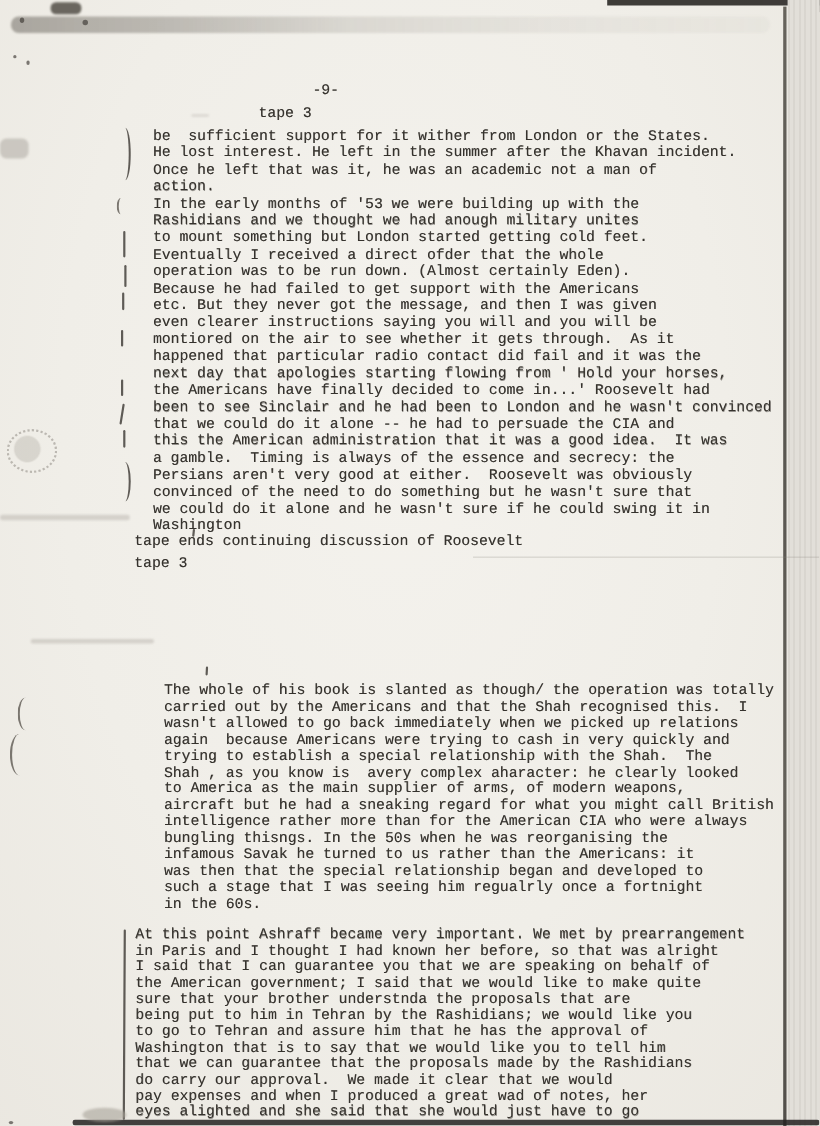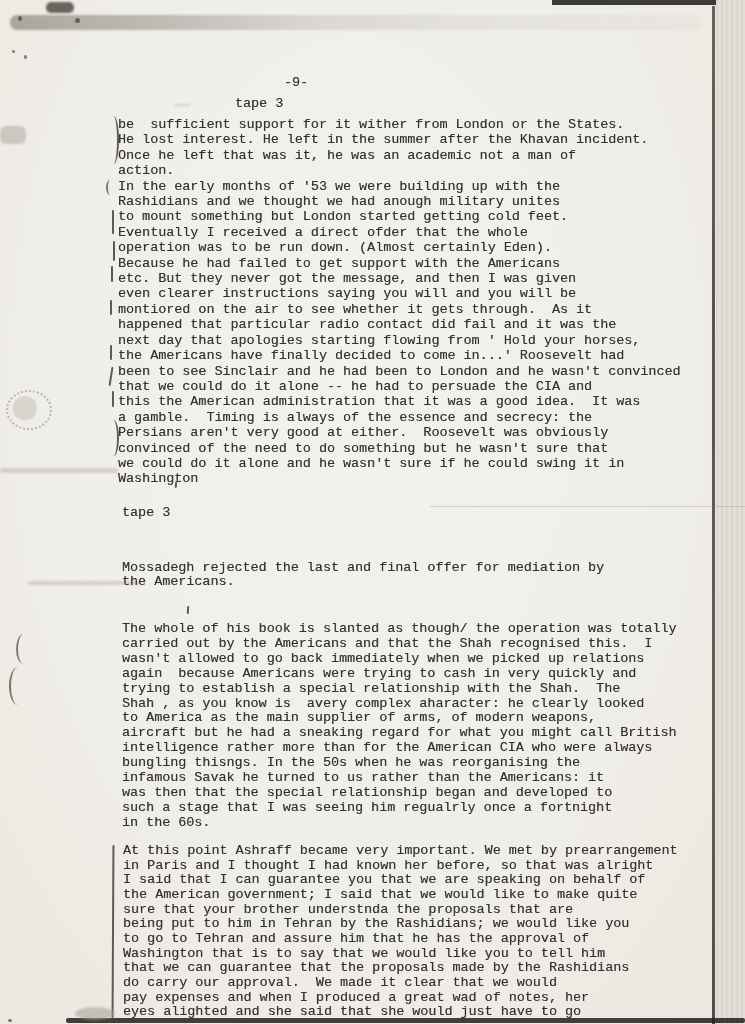--- a/index.html
+++ b/index.html
@@ -64,7 +64,7 @@
 
   <div class="txt lh-sm" style="left:235px; top:97px;">tape 3</div>
 
-  <div class="txt lh-p1" style="left:118px; top:117px;">be  sufficient support for it wither from London or the States.
+  <div class="txt lh-p1" style="left:139px; top:117px;">be  sufficient support for it wither from London or the States.
 He lost interest. He left in the summer after the Khavan incident.
 Once he left that was it, he was an academic not a man of
 action.

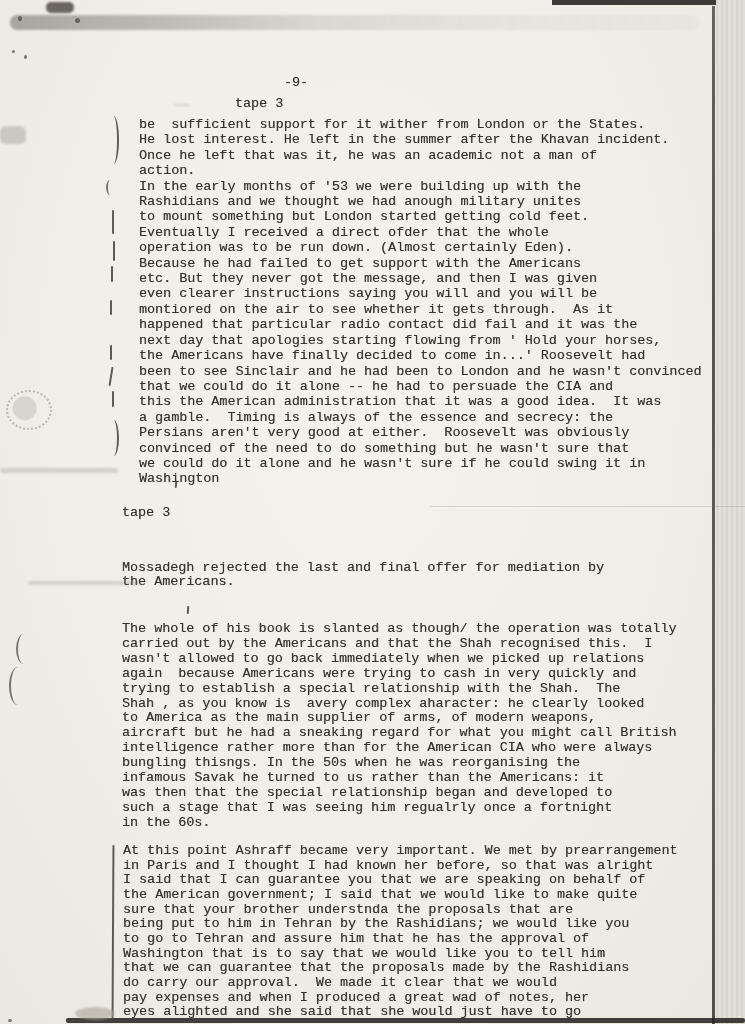--- a/index.html
+++ b/index.html
@@ -89,6 +89,7 @@
 we could do it alone and he wasn't sure if he could swing it in
 Washington</div>
 
+  <div class="txt lh-sm" style="left:122px; top:486px;">tape ends continuing discussion of Roosevelt</div>
 
   <div class="txt lh-sm" style="left:122px; top:506px;">tape 3</div>
 

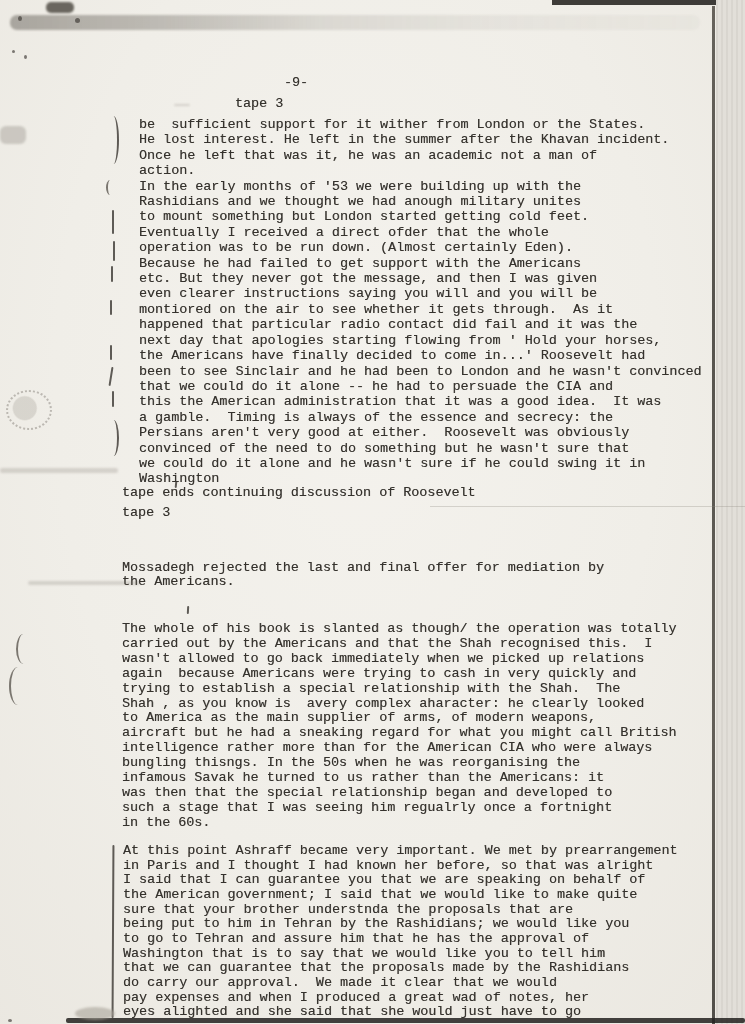--- a/index.html
+++ b/index.html
@@ -93,8 +93,6 @@
 
   <div class="txt lh-sm" style="left:122px; top:506px;">tape 3</div>
 
-  <div class="txt lh-sm" style="left:122px; top:561px;">Mossadegh rejected the last and final offer for mediation by
-the Americans.</div>
 
   <div class="txt lh-p3" style="left:122px; top:622px;">The whole of his book is slanted as though/ the operation was totally
 carried out by the Americans and that the Shah recognised this.  I

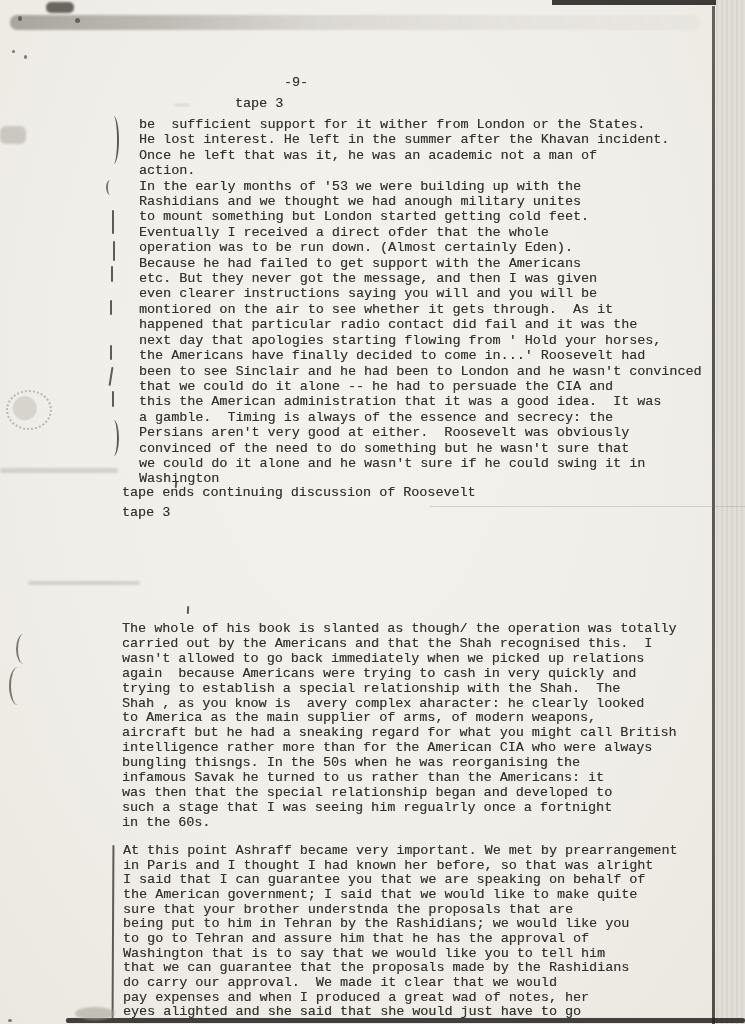--- a/index.html
+++ b/index.html
@@ -15,7 +15,7 @@
     text-shadow:0.3px 0.2px 0.35px rgba(53,50,45,.5);
   }
   .lh-p1 { line-height:15.4px; }
-  .lh-p3 { line-height:14.9px; }
+  .lh-p3 { line-height:14.9px;margin-left:27px; }
   .lh-p4 { line-height:14.65px; }
   .lh-sm { line-height:14px; }
 

